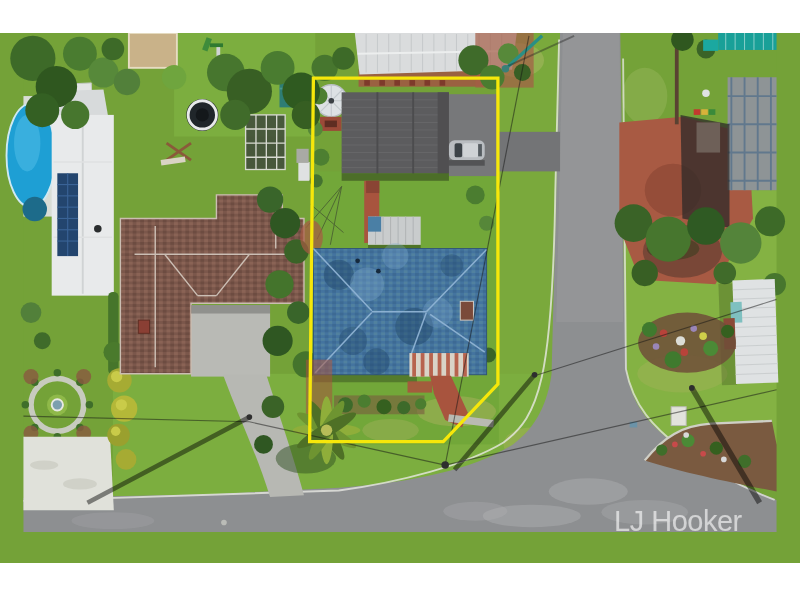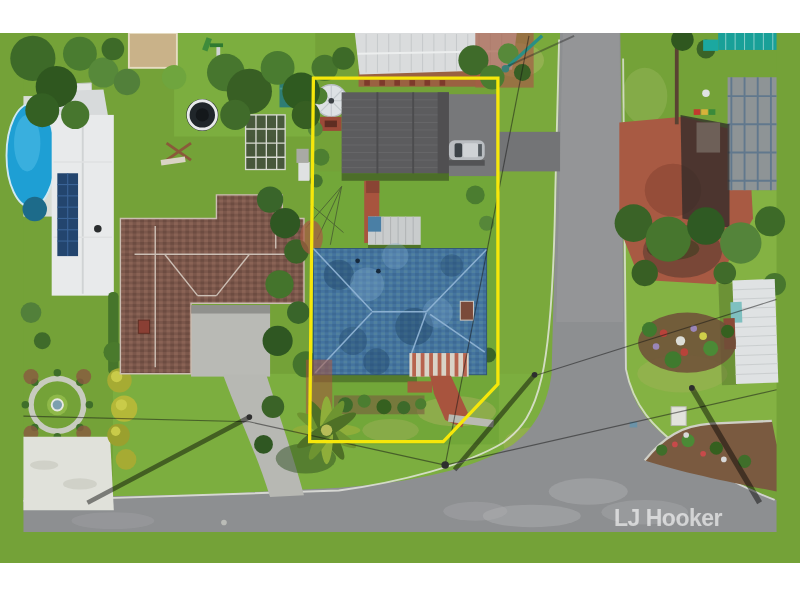--- a/index.html
+++ b/index.html
@@ -8,7 +8,7 @@
   .watermark{
     position:absolute;left:614px;top:505px;
     font-family:"Liberation Sans",sans-serif;
-    font-size:23px;font-weight:700;letter-spacing:-0.5px;
+    font-size:29px;font-weight:400;letter-spacing:-0.5px;
     color:rgba(255,255,255,0.55);
     text-shadow:0 0 1px rgba(255,255,255,0.15);
     user-select:none;

